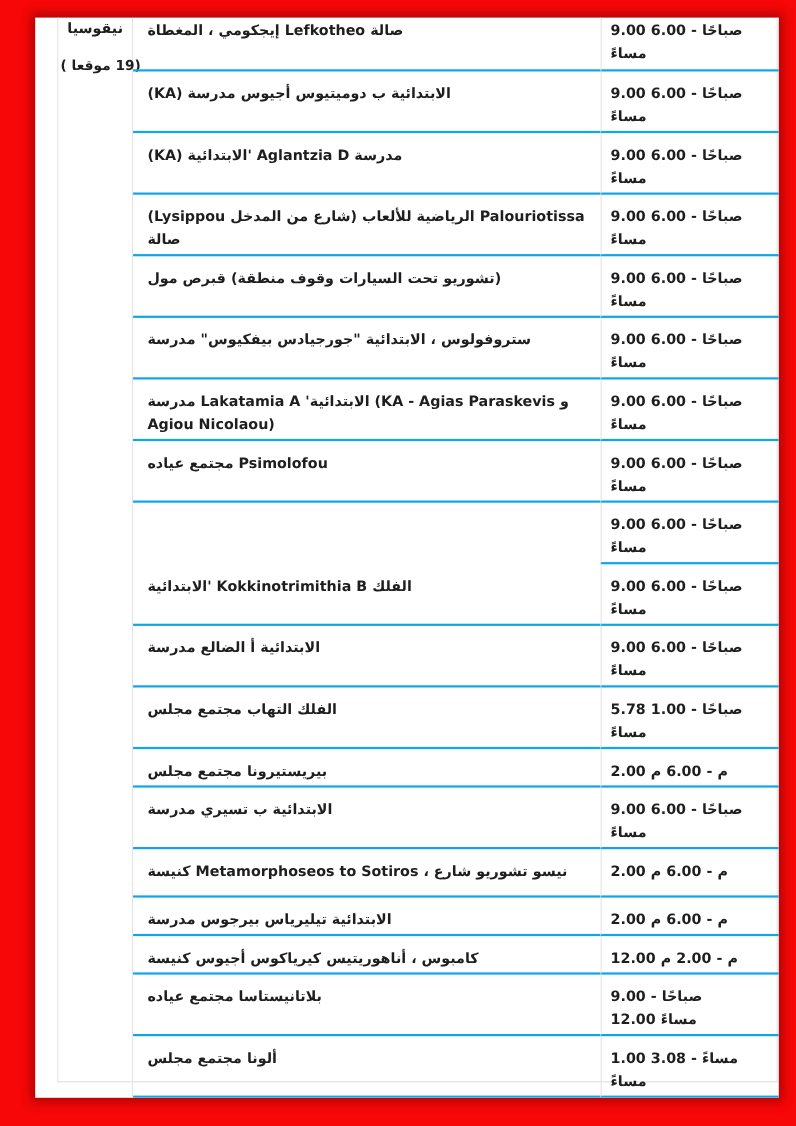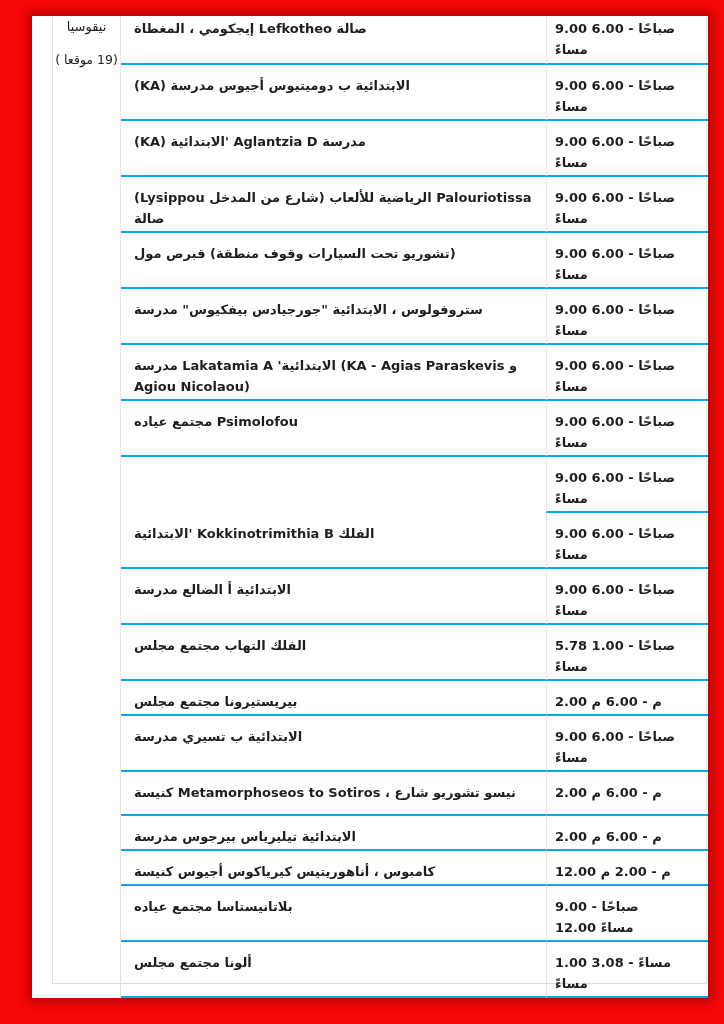--- a/index.html
+++ b/index.html
@@ -31,7 +31,7 @@
     border-right:1px solid #e4e4e4;
     padding:1px 2px 0 2px;
     text-align:center;
-    font-size:13px;font-weight:400;line-height:20px;
+    font-size:13px;font-weight:700;line-height:20px;
     direction:ltr;
   }
   .region .count{margin-top:13px;white-space:nowrap;font-size:12.5px;}

